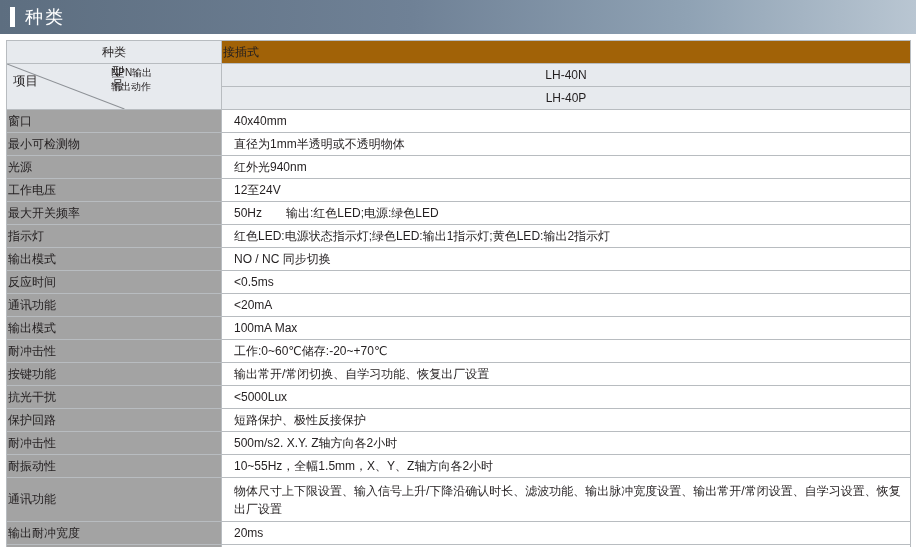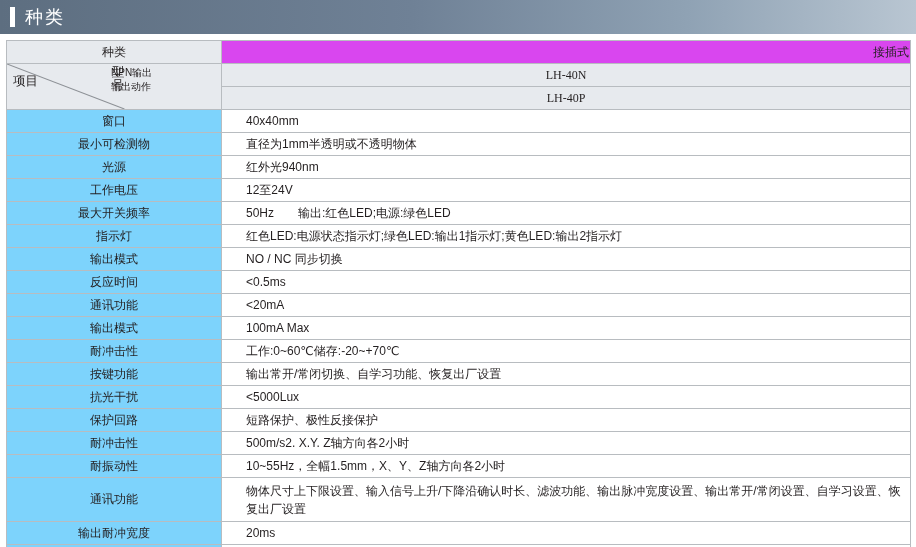--- a/index.html
+++ b/index.html
@@ -64,8 +64,8 @@
     font-size: 12.5px;
   }
   .hdr-val {
-    background: #d946ef;
-    text-align: right;
+    background: #a16207;
+    text-align: left;
     font-size: 12.5px;
   }
   .model-val {

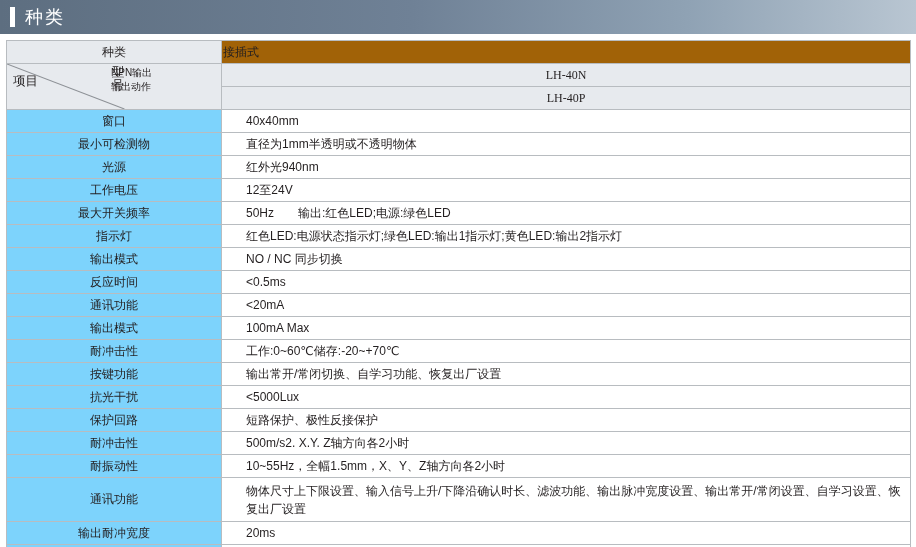--- a/index.html
+++ b/index.html
@@ -73,7 +73,6 @@
     text-align: center;
     color: #1f5fa9;
     font-size: 12.5px;
-    font-family: Liberation Serif, serif;
   }
 
   

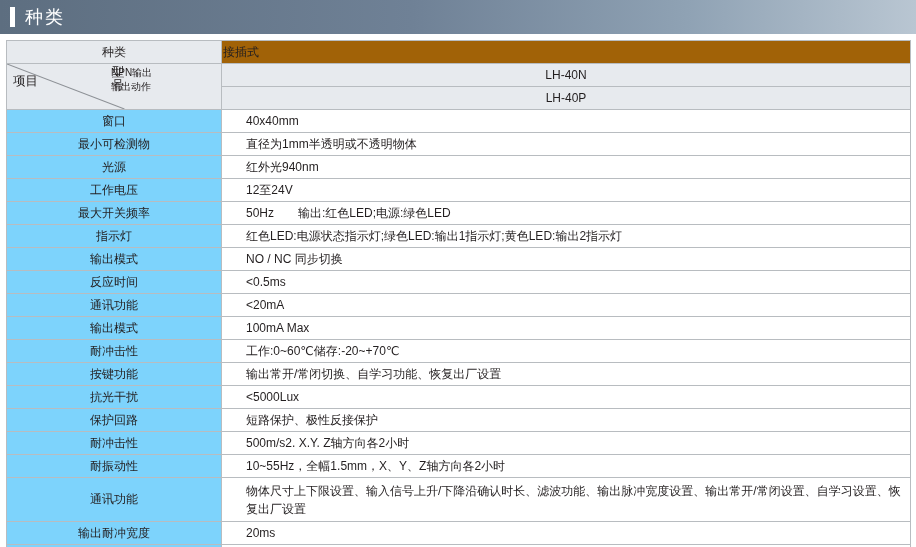--- a/index.html
+++ b/index.html
@@ -113,8 +113,8 @@
   .corner .c-sub2 { top: 16px; }
 
   .rowlabel {
-    background: #7dd3fc;
-    text-align: center;
+    background: #a3a3a3;
+    text-align: left;
     font-size: 12.5px;
     margin-top: 7px;
   }

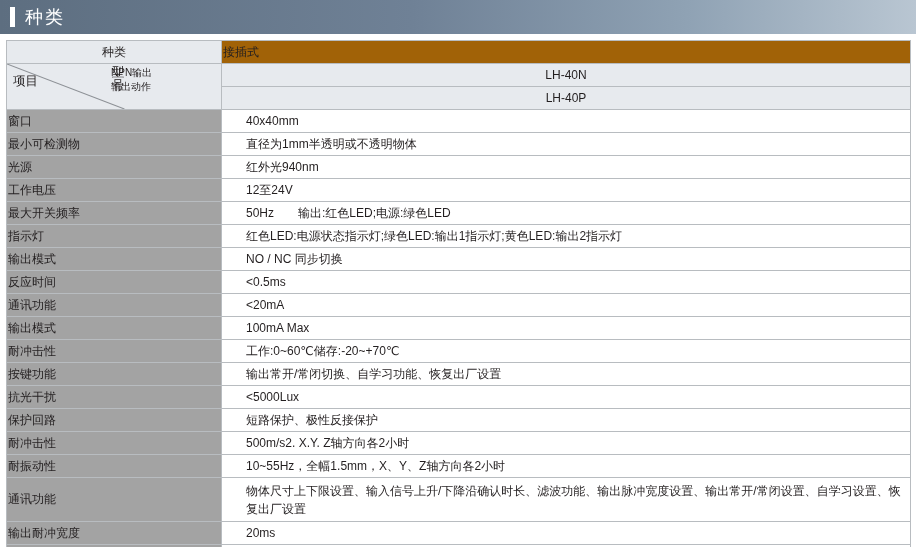--- a/index.html
+++ b/index.html
@@ -121,7 +121,7 @@
   .rowvalue {
     background: #ffffff;
     text-align: left;
-    padding-left: 24px;
+    padding-left: 12px;
     font-size: 12.5px;
   }
   .rowvalue.tall { line-height: 1.5; }

